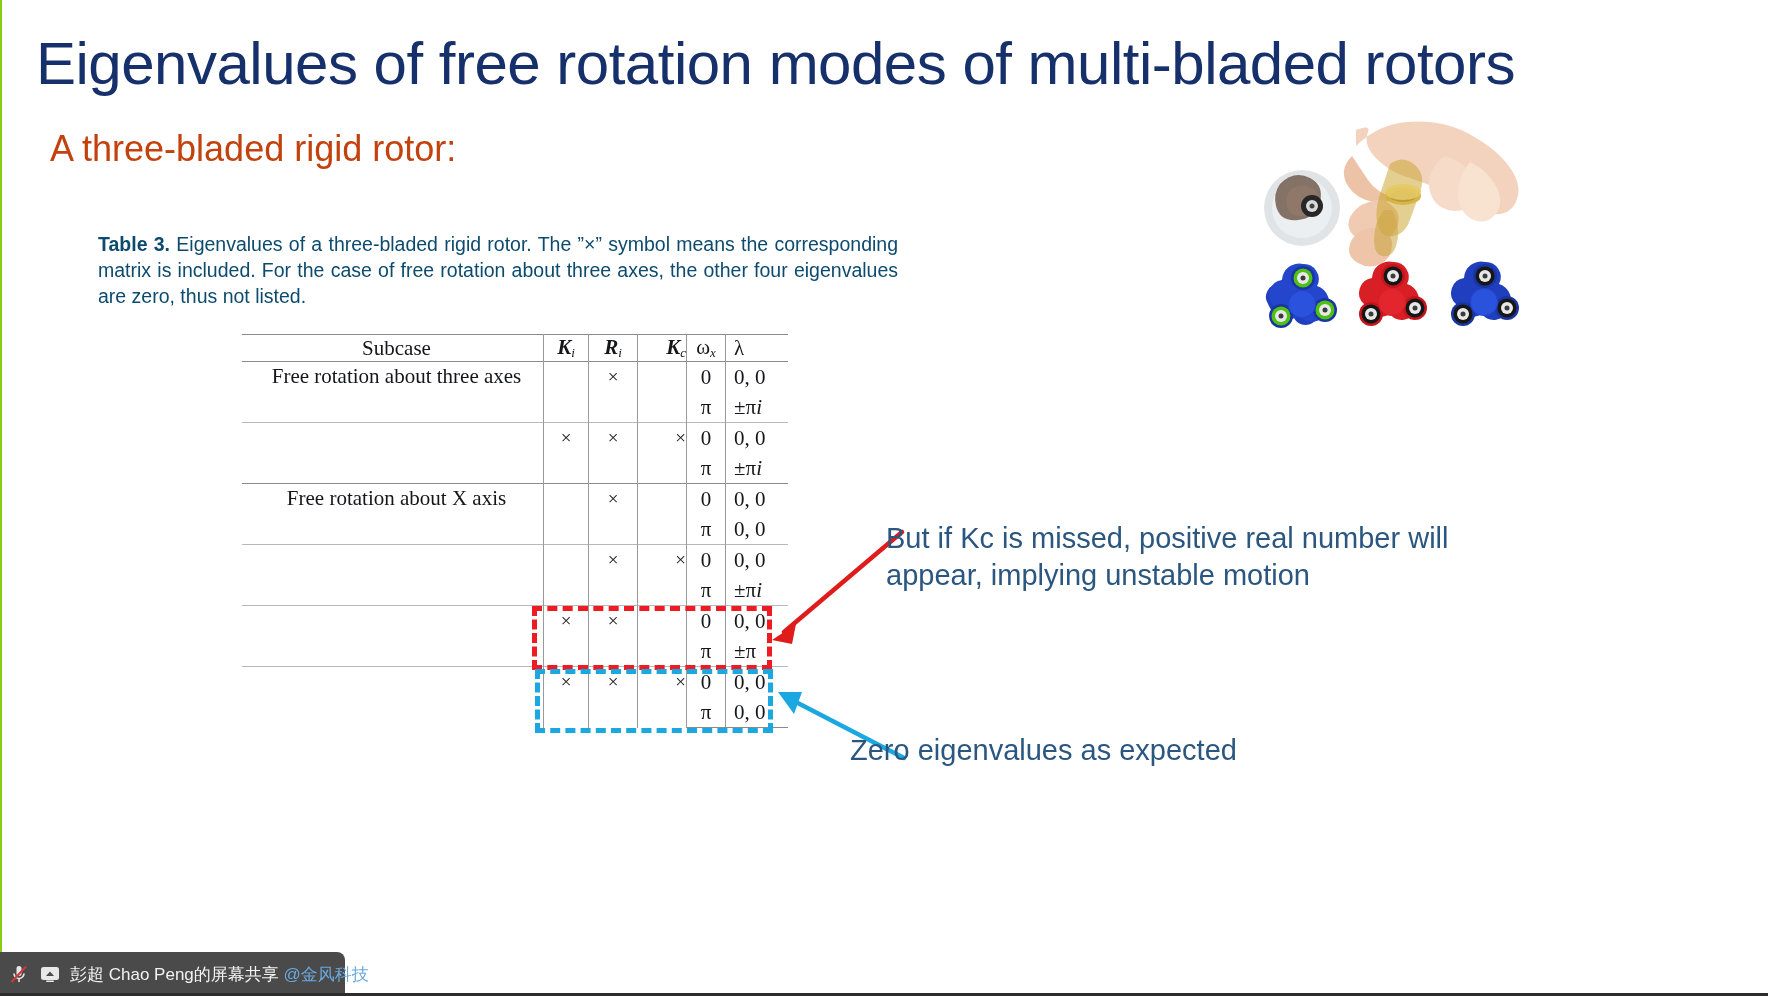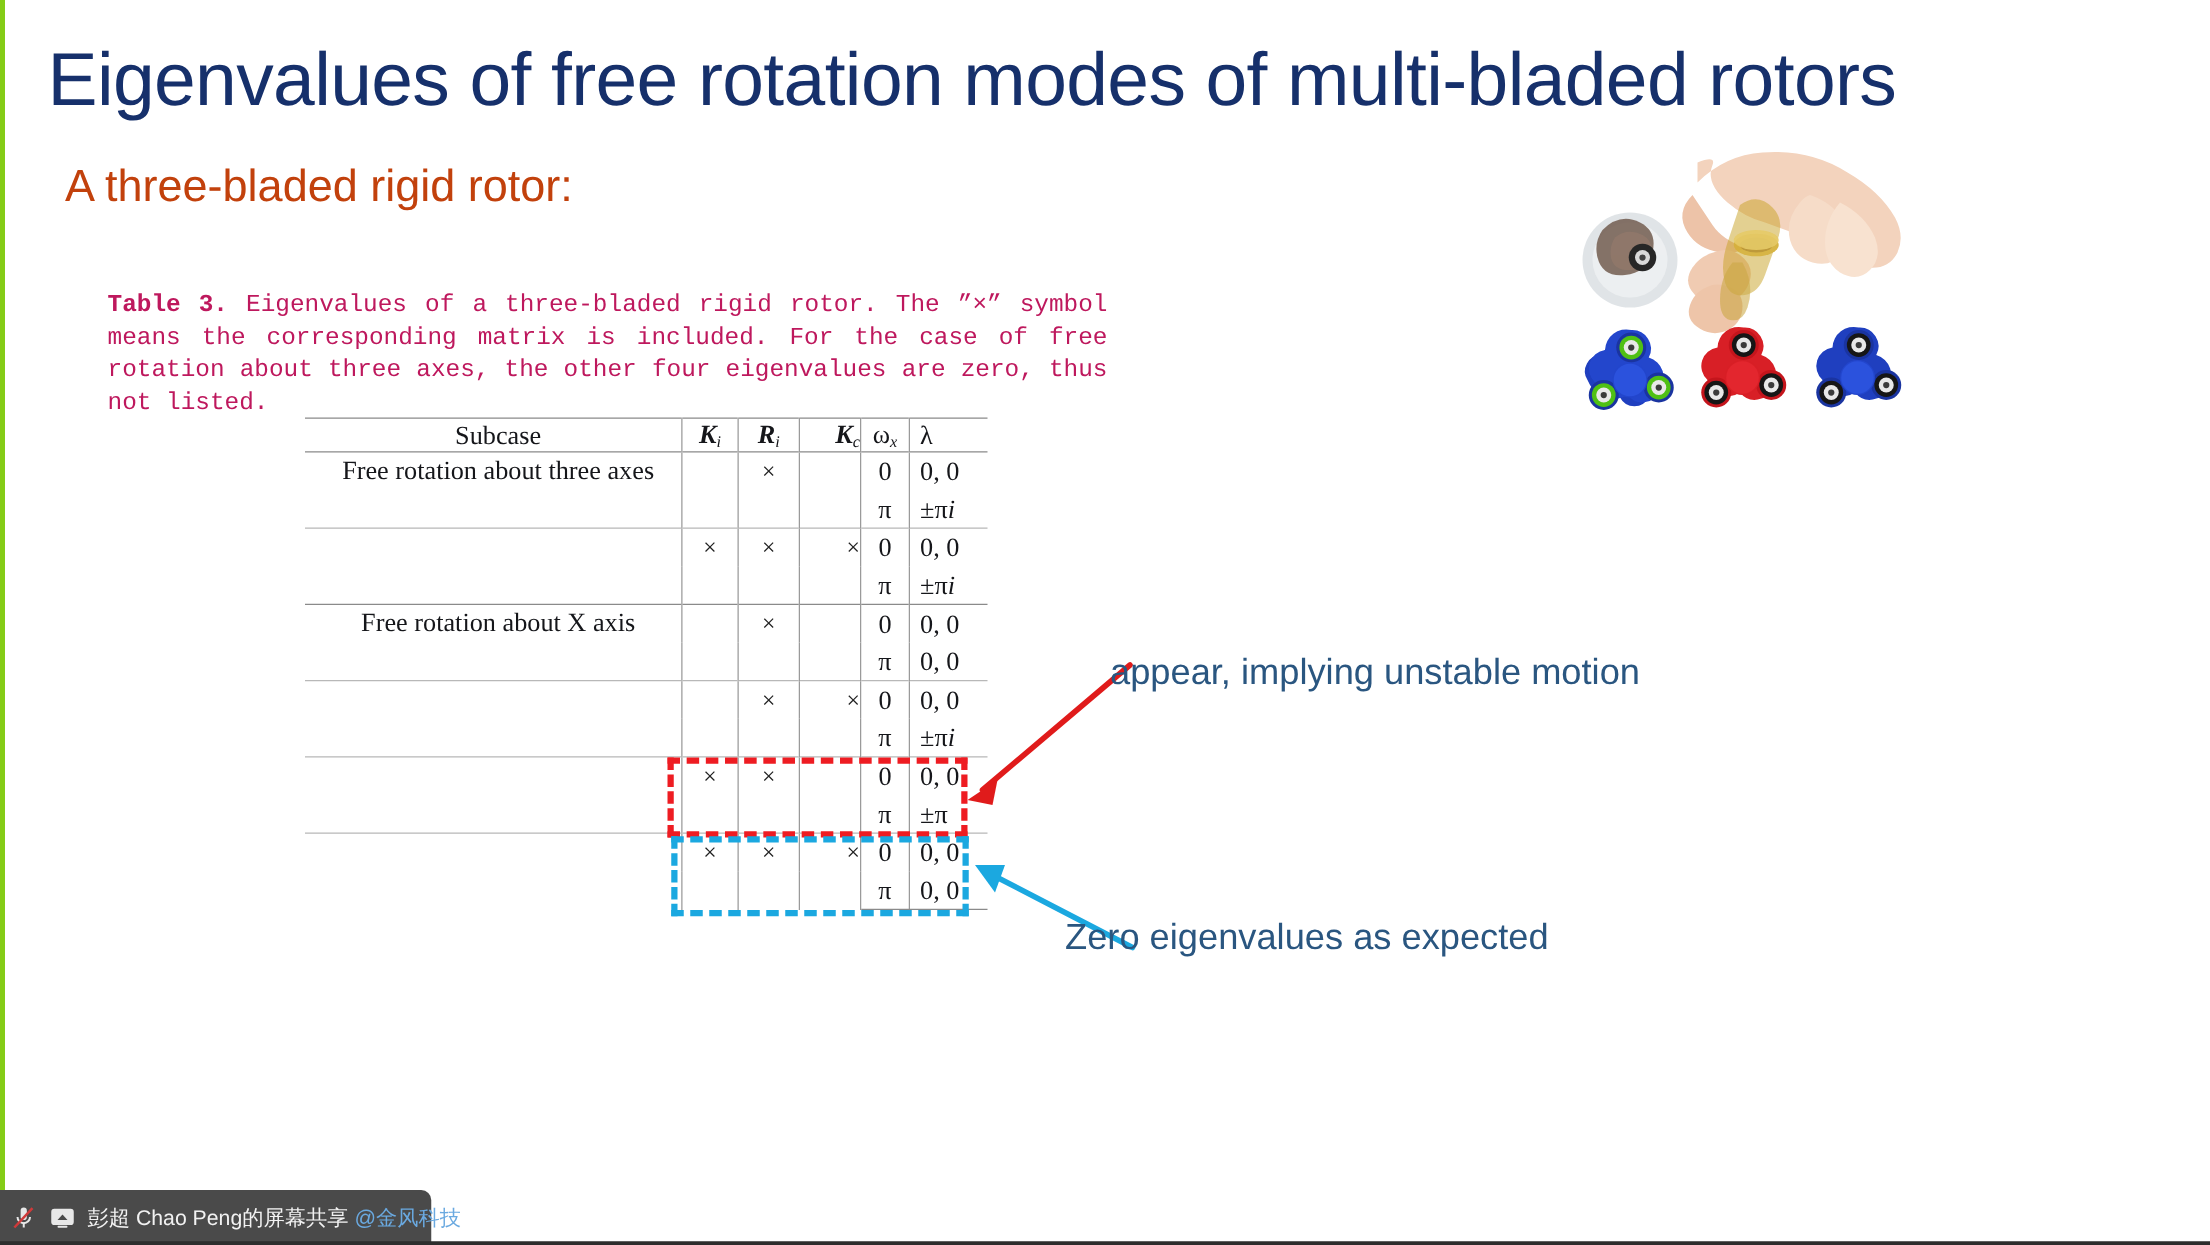--- a/index.html
+++ b/index.html
@@ -15,7 +15,7 @@
   #slide{
     position:absolute;left:0;top:0;width:1768px;height:996px;
     background:#ffffff;
-    border-left:4px solid #84cc16;
+    border-left:2px solid #84cc16;
     box-sizing:border-box;
   }
 

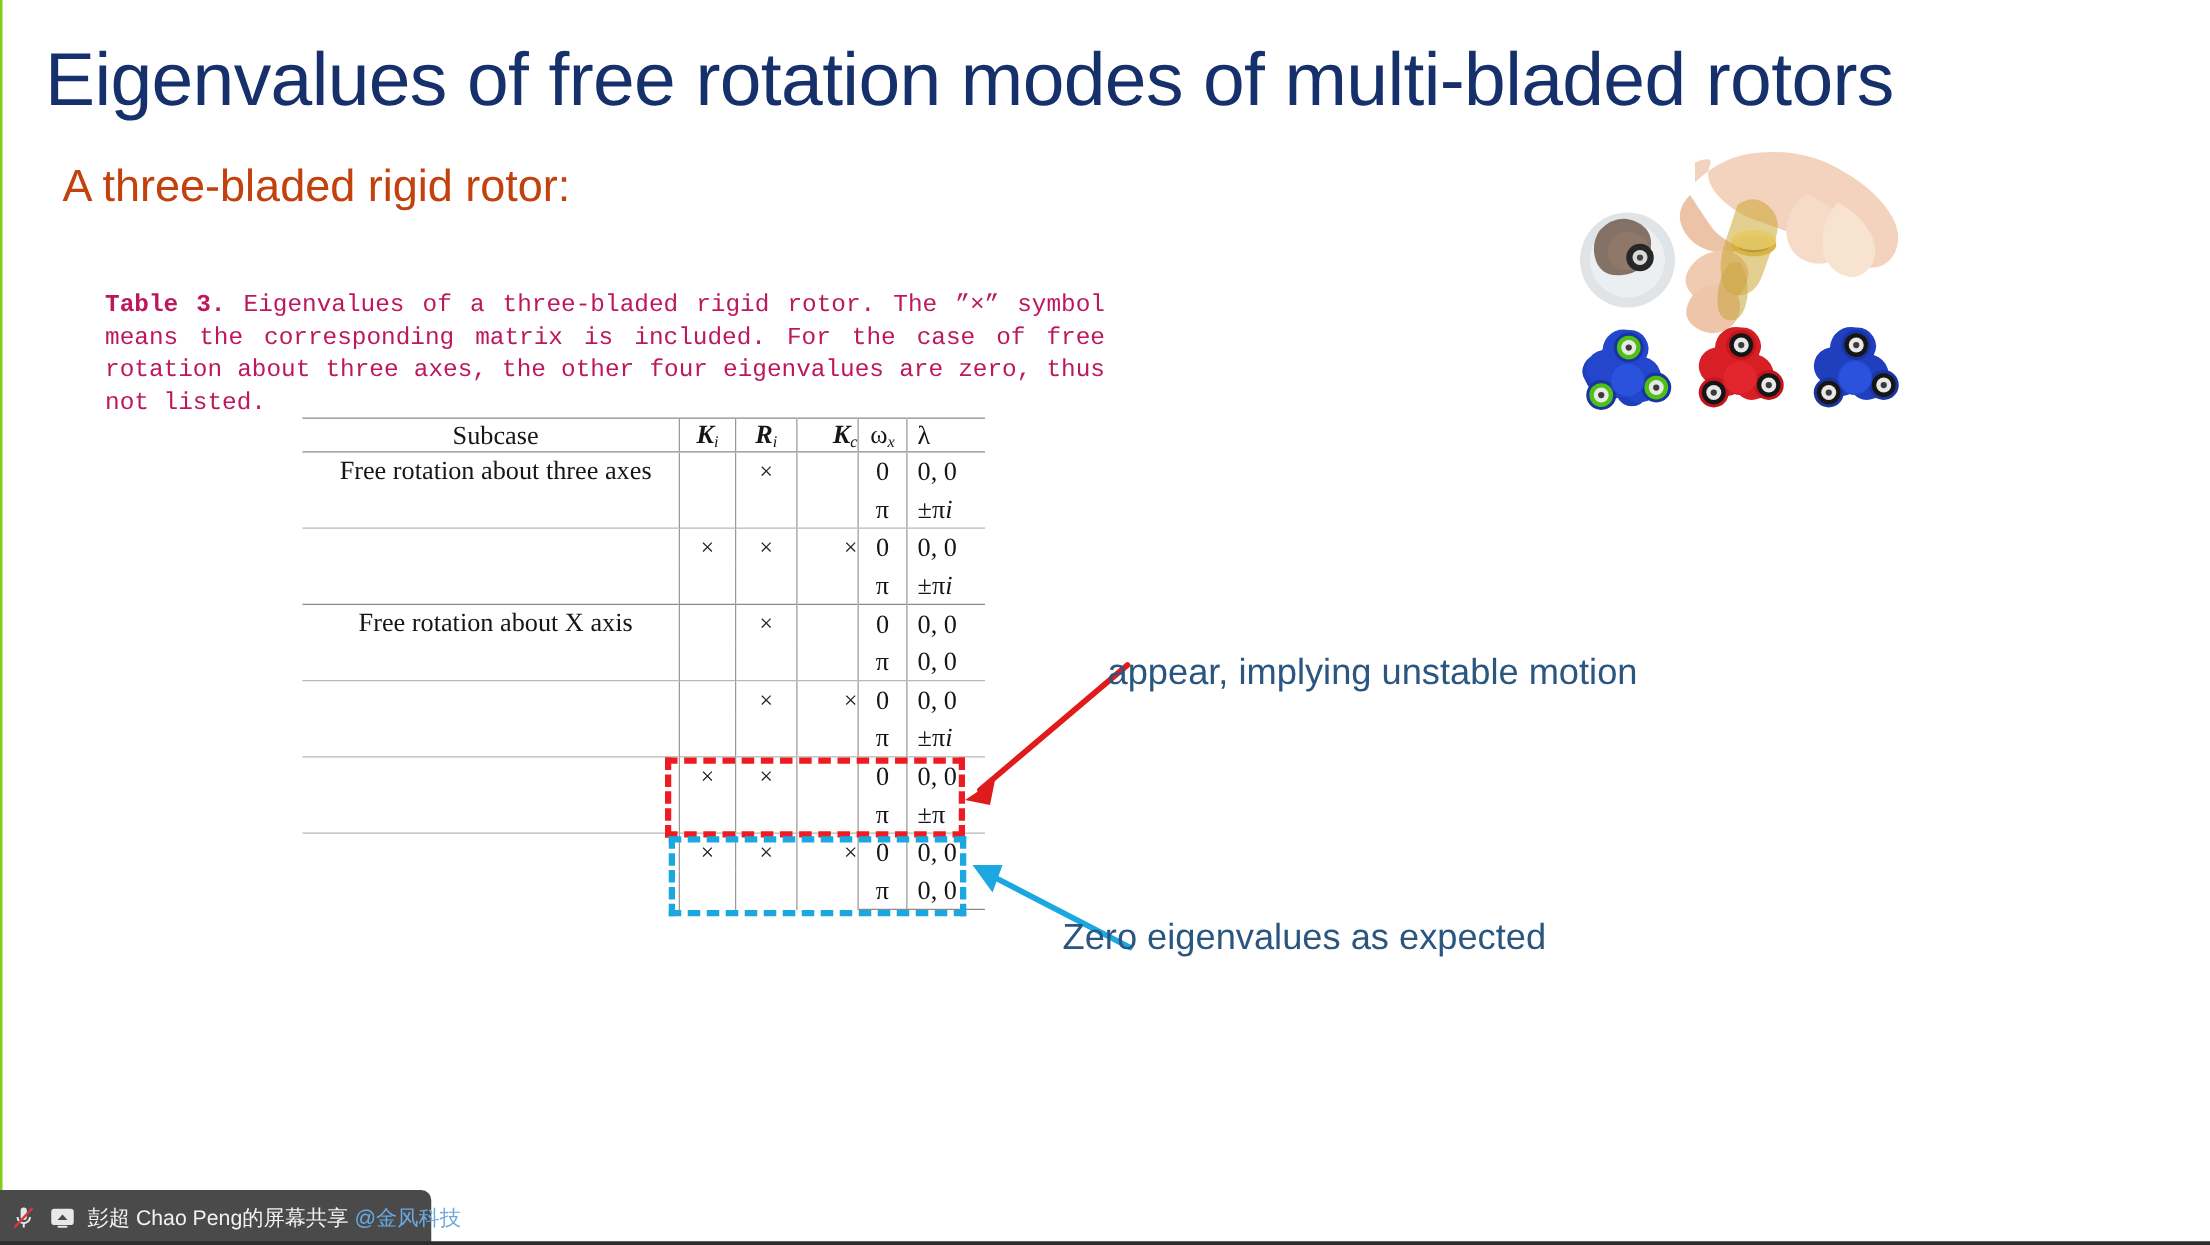--- a/index.html
+++ b/index.html
@@ -43,10 +43,10 @@
 
   
   #caption{
-    position:absolute;left:82px;top:232px;width:800px;
-    font-family:Liberation Mono, monospace;
+    position:absolute;left:96px;top:232px;width:800px;
+    font-family:Liberation Sans, sans-serif;
     font-size:19.5px;line-height:1.33;
-    color:#be185d;
+    color:#0c4a6e;
     text-align:justify;
   }
   #caption b{font-weight:bold;}

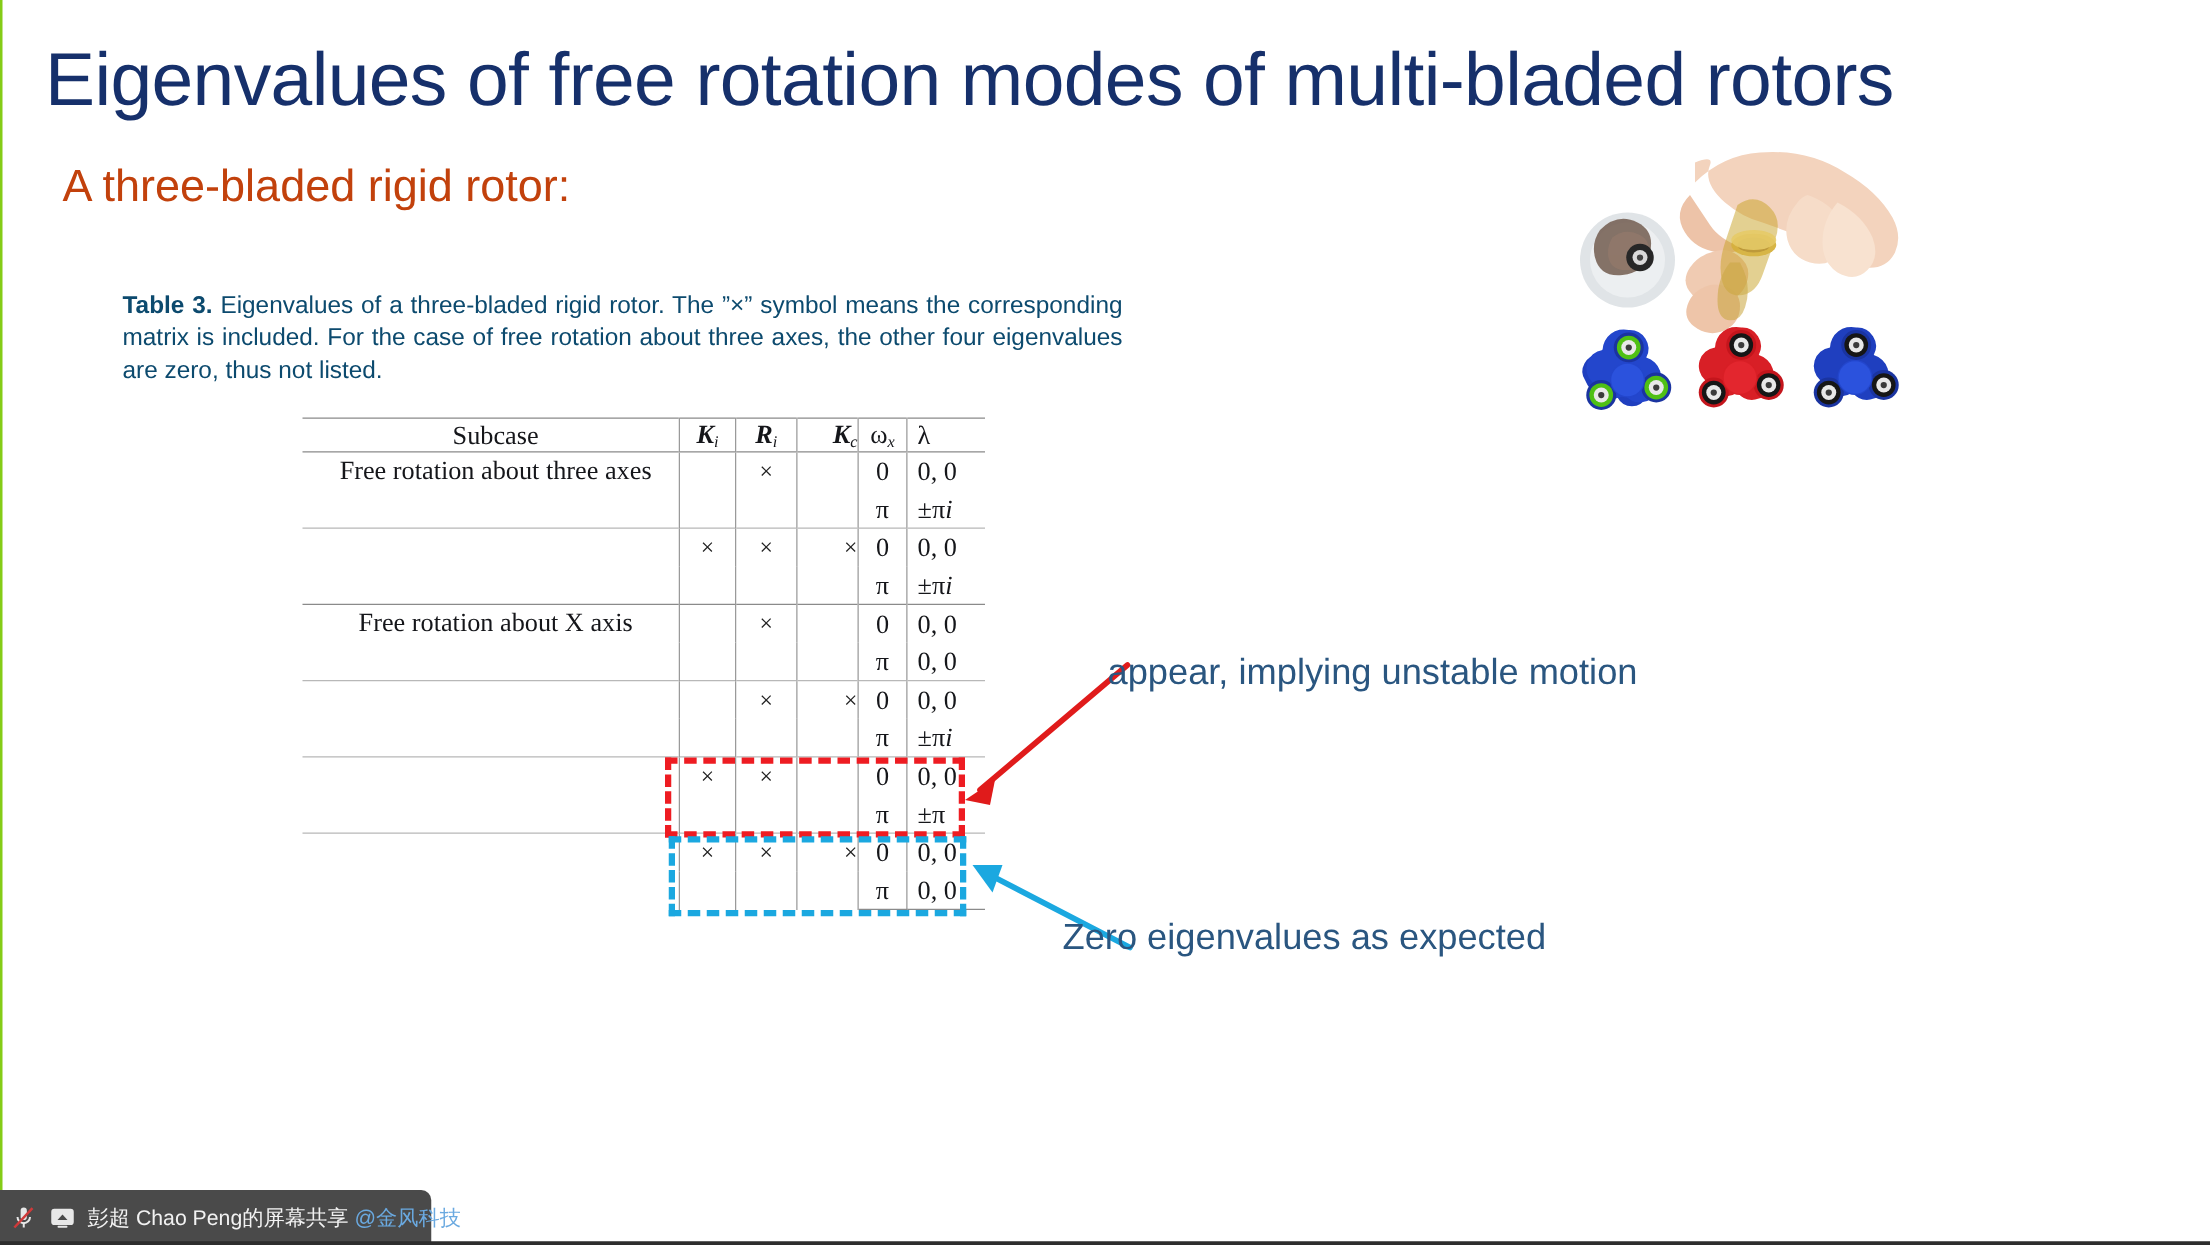--- a/index.html
+++ b/index.html
@@ -319,6 +319,7 @@
   </svg>
 
   <div class="annot" id="annot-red" style="color: rgb(42, 86, 128);">
+    <div>But if Kc is missed, positive real number will</div>
     <div>appear, implying unstable motion</div>
   </div>
   <div class="annot" id="annot-blue" style="color: rgb(42, 86, 128);">

